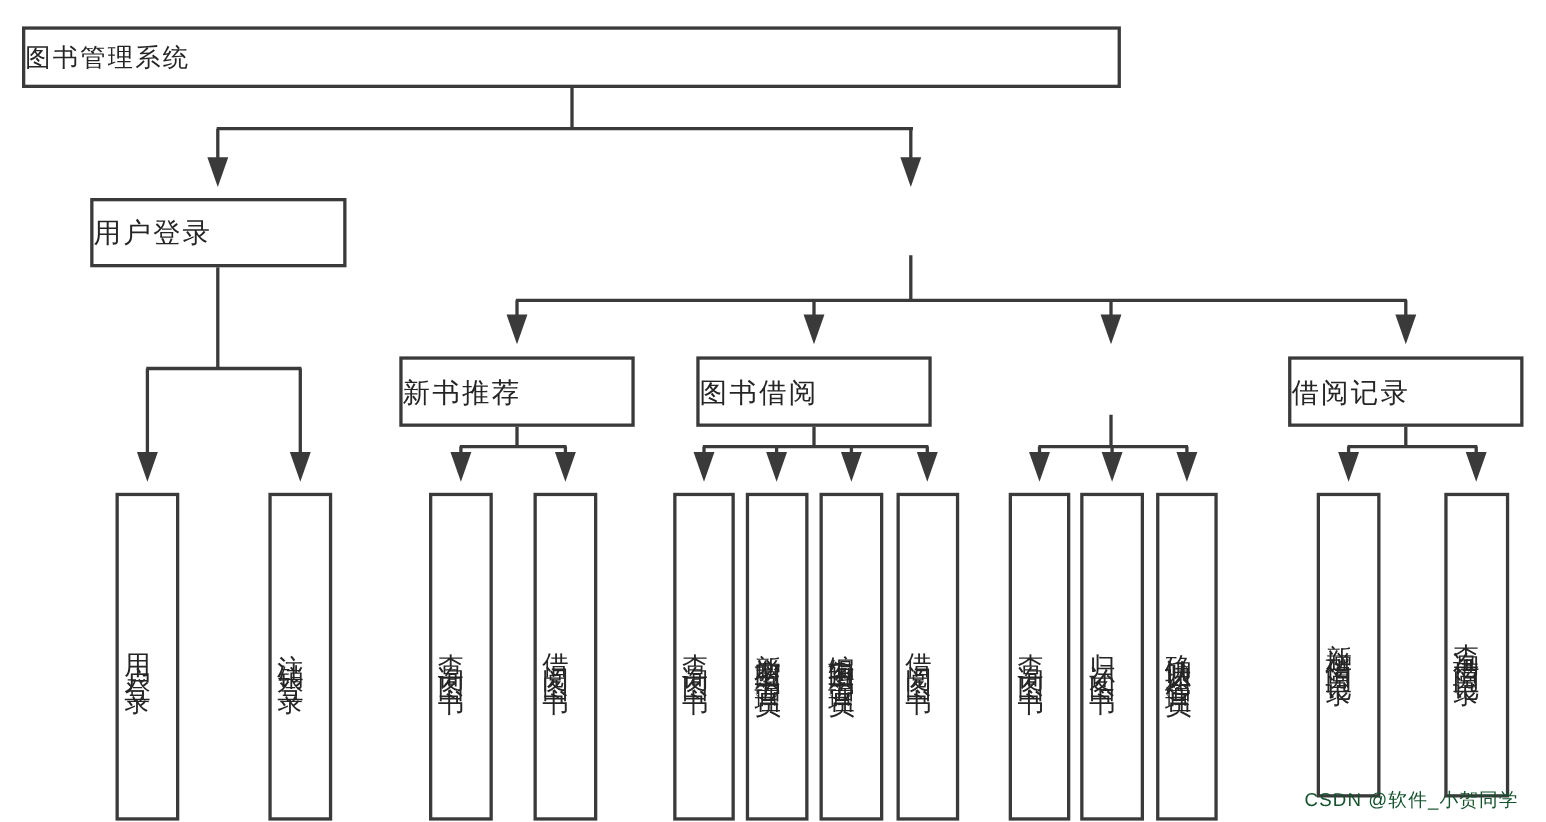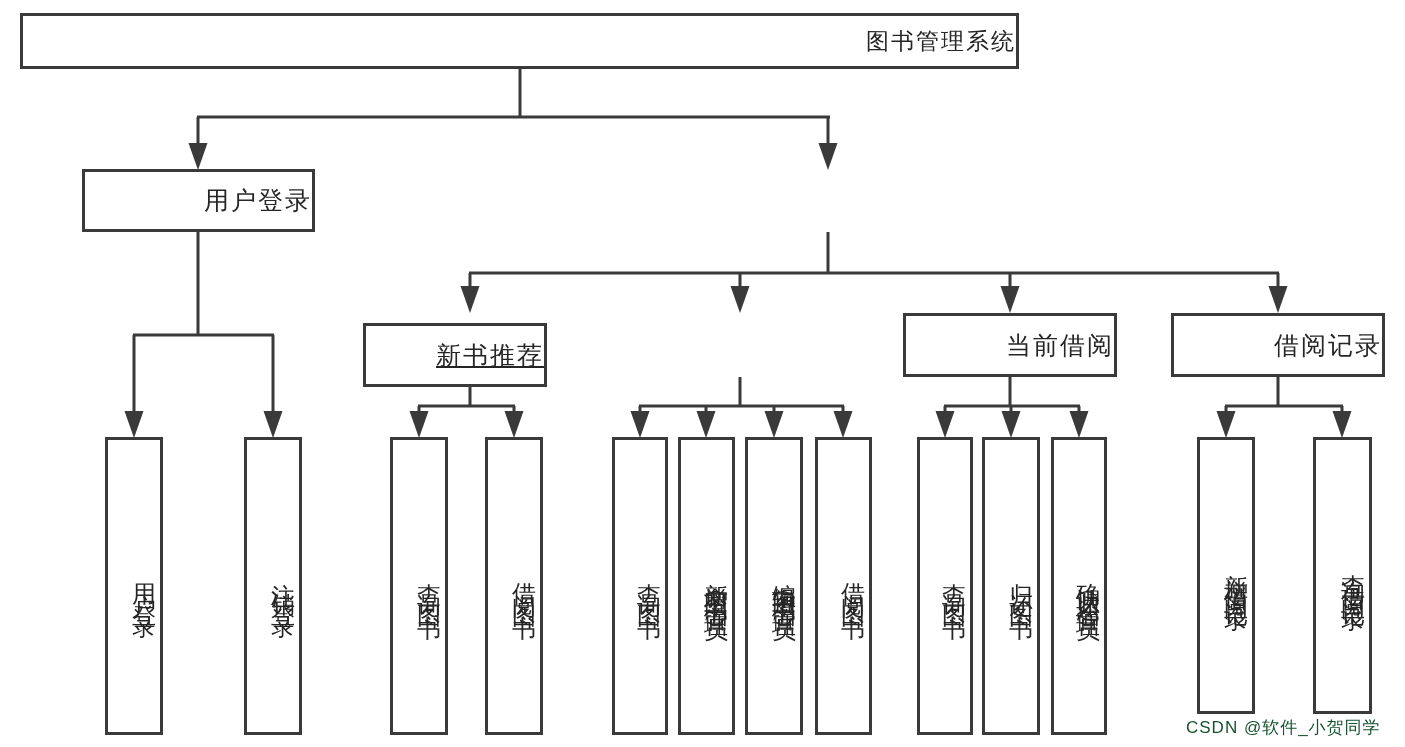--- a/index.html
+++ b/index.html
@@ -15,8 +15,9 @@
     background:#ffffff;
     border:3px solid #3a3a3a;
     box-sizing:border-box;
-    display:flex;align-items:center;justify-content:flex-end;
+    display:flex;align-items:center;justify-content:flex-start;
     color:#252525;
+    margin-top:11px;
   }
   .hlabel{
     font-size:25px;letter-spacing:2px;white-space:nowrap;color:#252525;

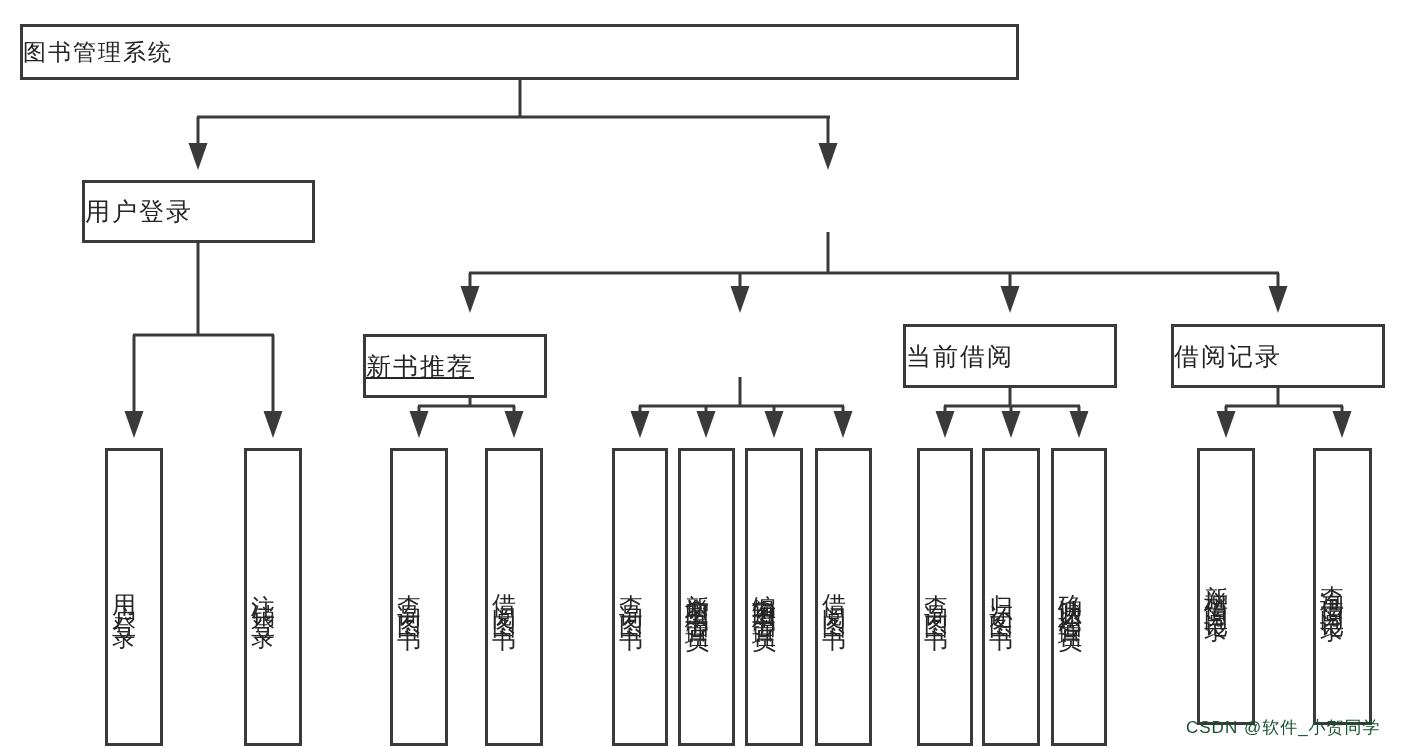--- a/index.html
+++ b/index.html
@@ -93,7 +93,7 @@
     <span class="hlabel">用户登录</span>
   </div>
 
-  <div class="box" style="left:363px;top:323px;width:184px;height:64px;text-decoration:underline;">
+  <div class="box" style="left:363px;top:313px;width:214px;height:64px;">
     <span class="hlabel">新书推荐</span>
   </div>
   <div class="box" style="left:903px;top:313px;width:214px;height:64px;">

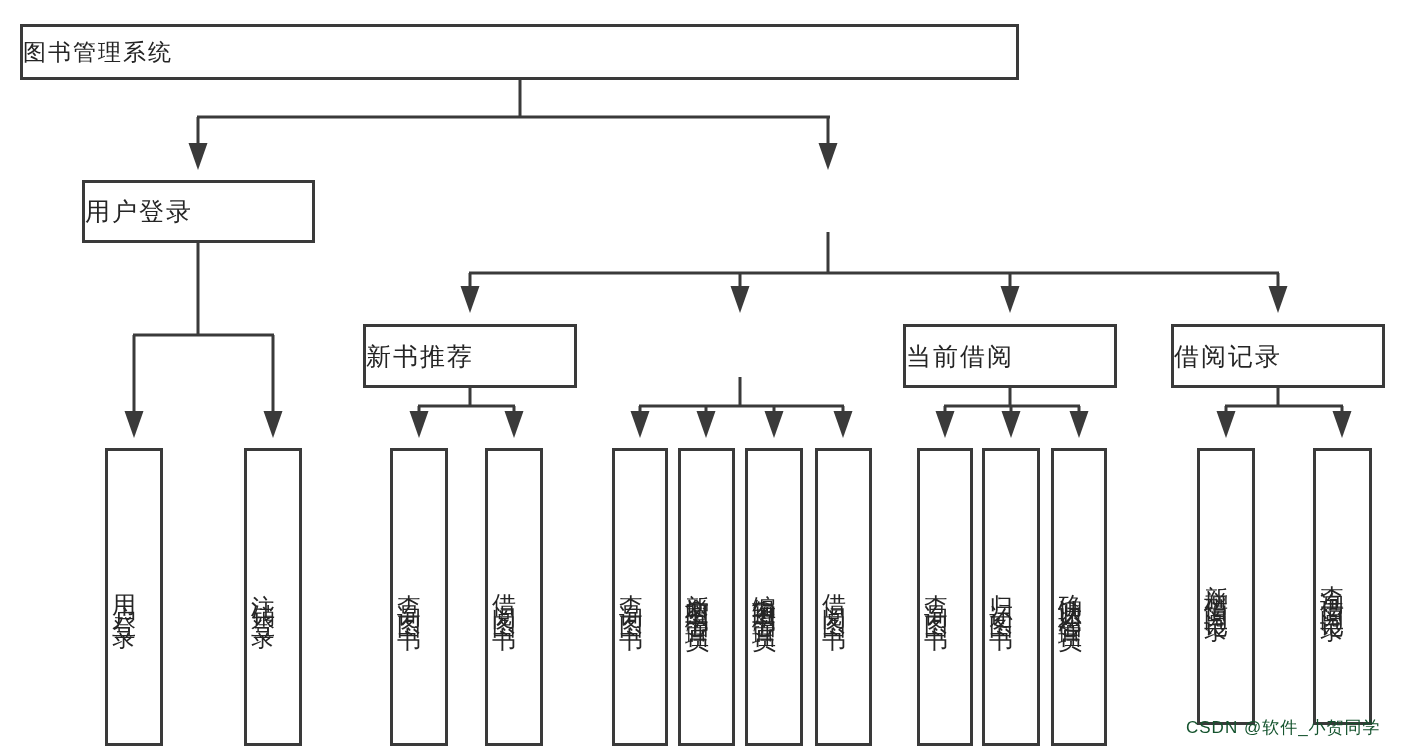--- a/index.html
+++ b/index.html
@@ -96,6 +96,9 @@
   <div class="box" style="left:363px;top:313px;width:214px;height:64px;">
     <span class="hlabel">新书推荐</span>
   </div>
+  <div class="box" style="left:633px;top:313px;width:214px;height:64px;">
+    <span class="hlabel">图书借阅</span>
+  </div>
   <div class="box" style="left:903px;top:313px;width:214px;height:64px;">
     <span class="hlabel">当前借阅</span>
   </div>

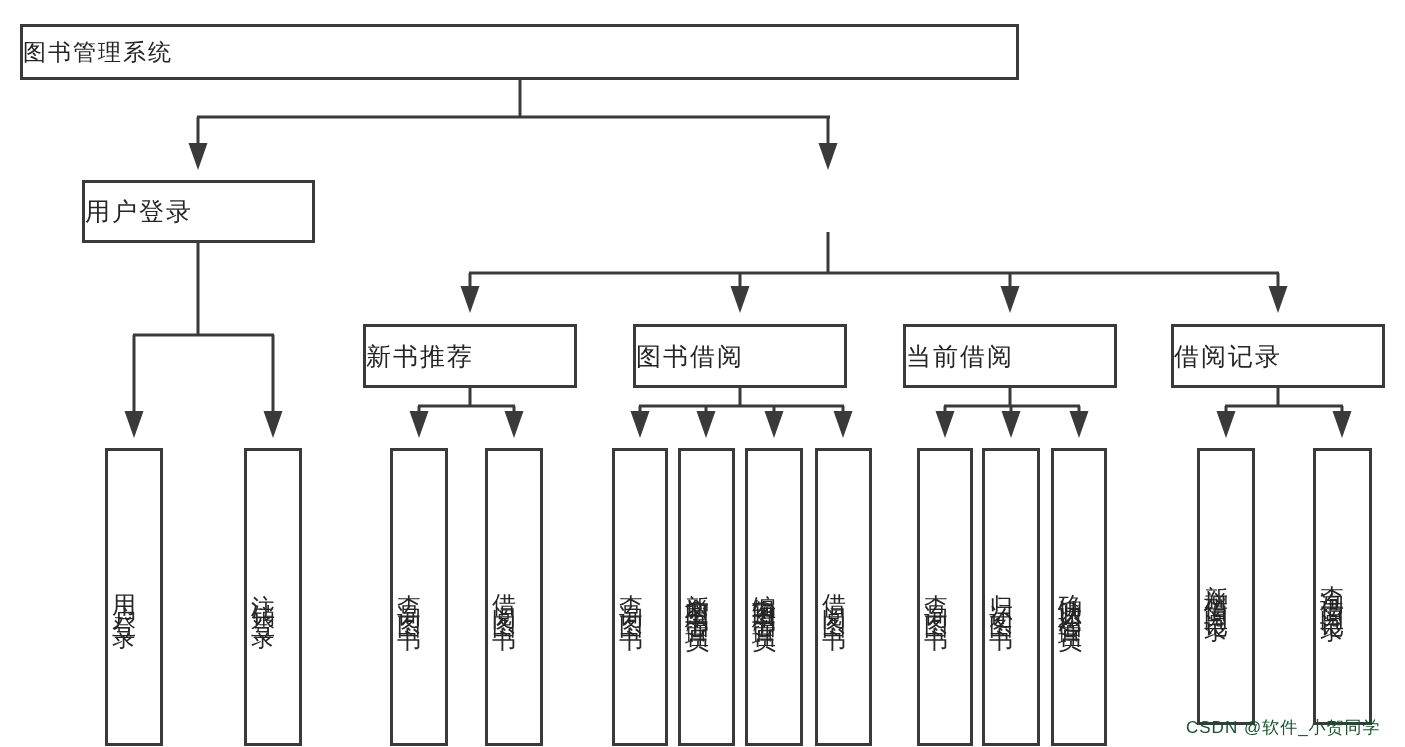--- a/index.html
+++ b/index.html
@@ -99,9 +99,6 @@
   <div class="box" style="left:633px;top:313px;width:214px;height:64px;">
     <span class="hlabel">图书借阅</span>
   </div>
-  <div class="box" style="left:903px;top:313px;width:214px;height:64px;">
-    <span class="hlabel">当前借阅</span>
-  </div>
   <div class="box" style="left:1171px;top:313px;width:214px;height:64px;">
     <span class="hlabel">借阅记录</span>
   </div>

